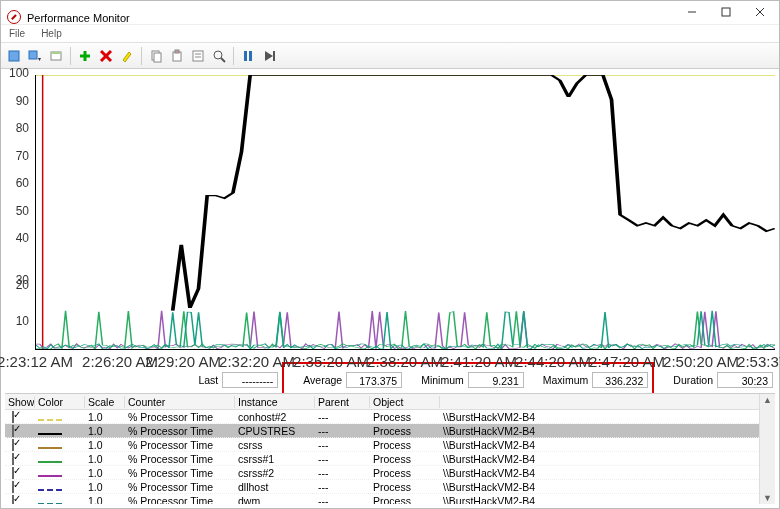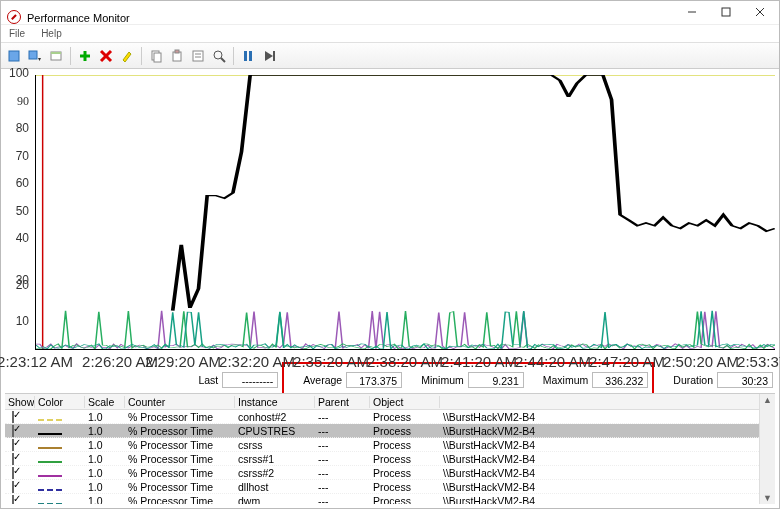--- a/index.html
+++ b/index.html
@@ -330,7 +330,7 @@
   <div class="chart-wrap">
     <div class="yaxis" id="yaxis">
         <div class="ytick" style="top: 0px;">100</div>
-        <div class="ytick" style="top: 27.5px; font-family: Liberation Serif, serif;">90</div>
+        <div class="ytick" style="top: 27.5px;">90</div>
         <div class="ytick" style="top: 55px;">80</div>
         <div class="ytick" style="top: 82.5px;">70</div>
         <div class="ytick" style="top: 110px;">60</div>

